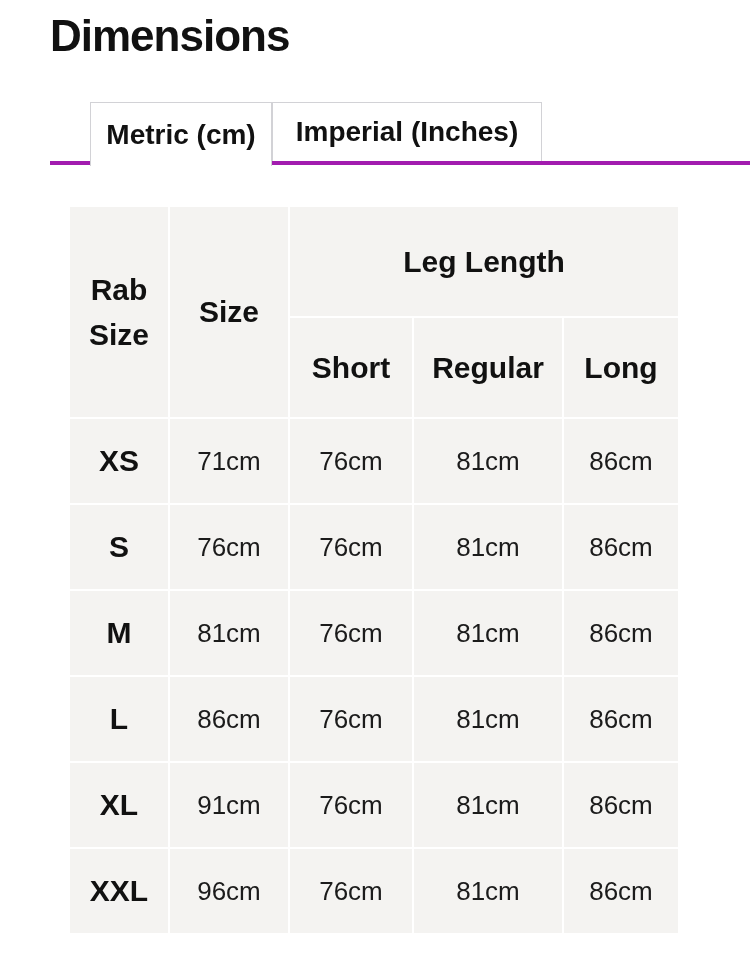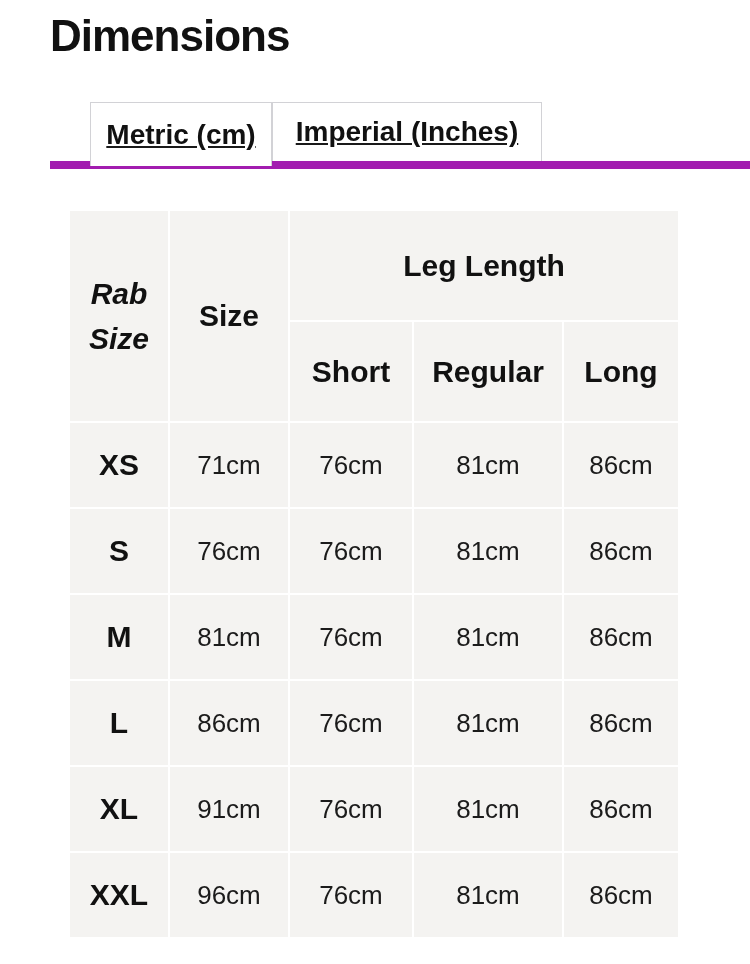--- a/index.html
+++ b/index.html
@@ -32,8 +32,7 @@
     margin-top: 42px;
     margin-left: 50px;
     padding-left: 40px;
-    border-bottom: 8px solid #a21caf;
-    text-decoration: underline;
+    border-bottom: 4px solid #a21caf;
   }
   .tab {
     display: flex;

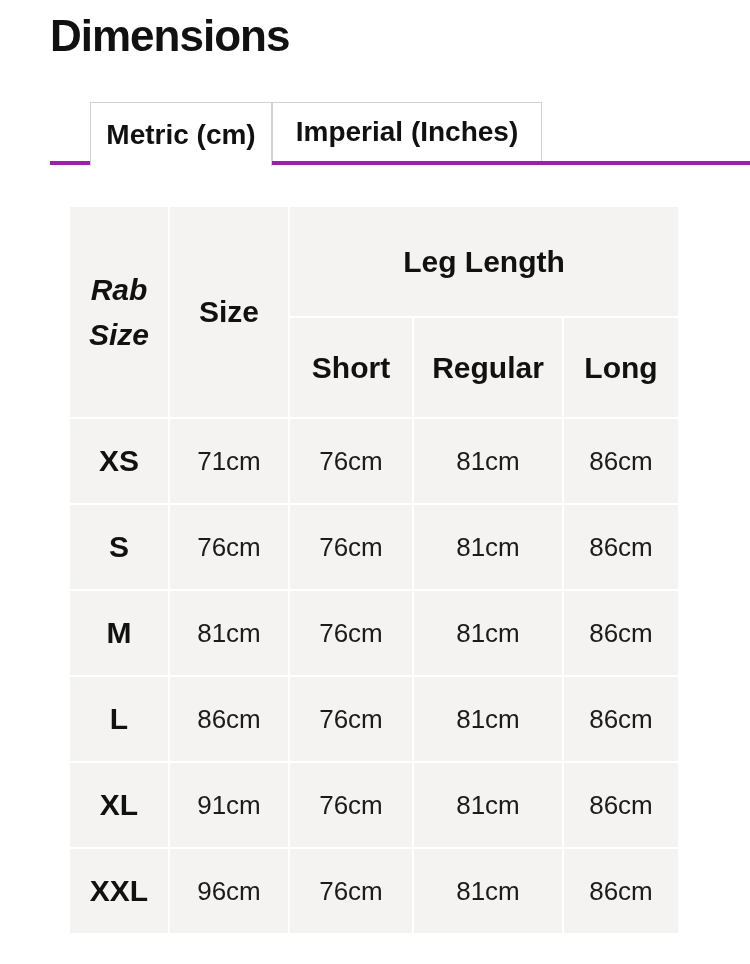--- a/index.html
+++ b/index.html
@@ -84,7 +84,6 @@
   th.corner-head {
     line-height: 1.5;
     padding: 12px 14px;
-    font-style: italic;
   }
 </style>
 </head>

